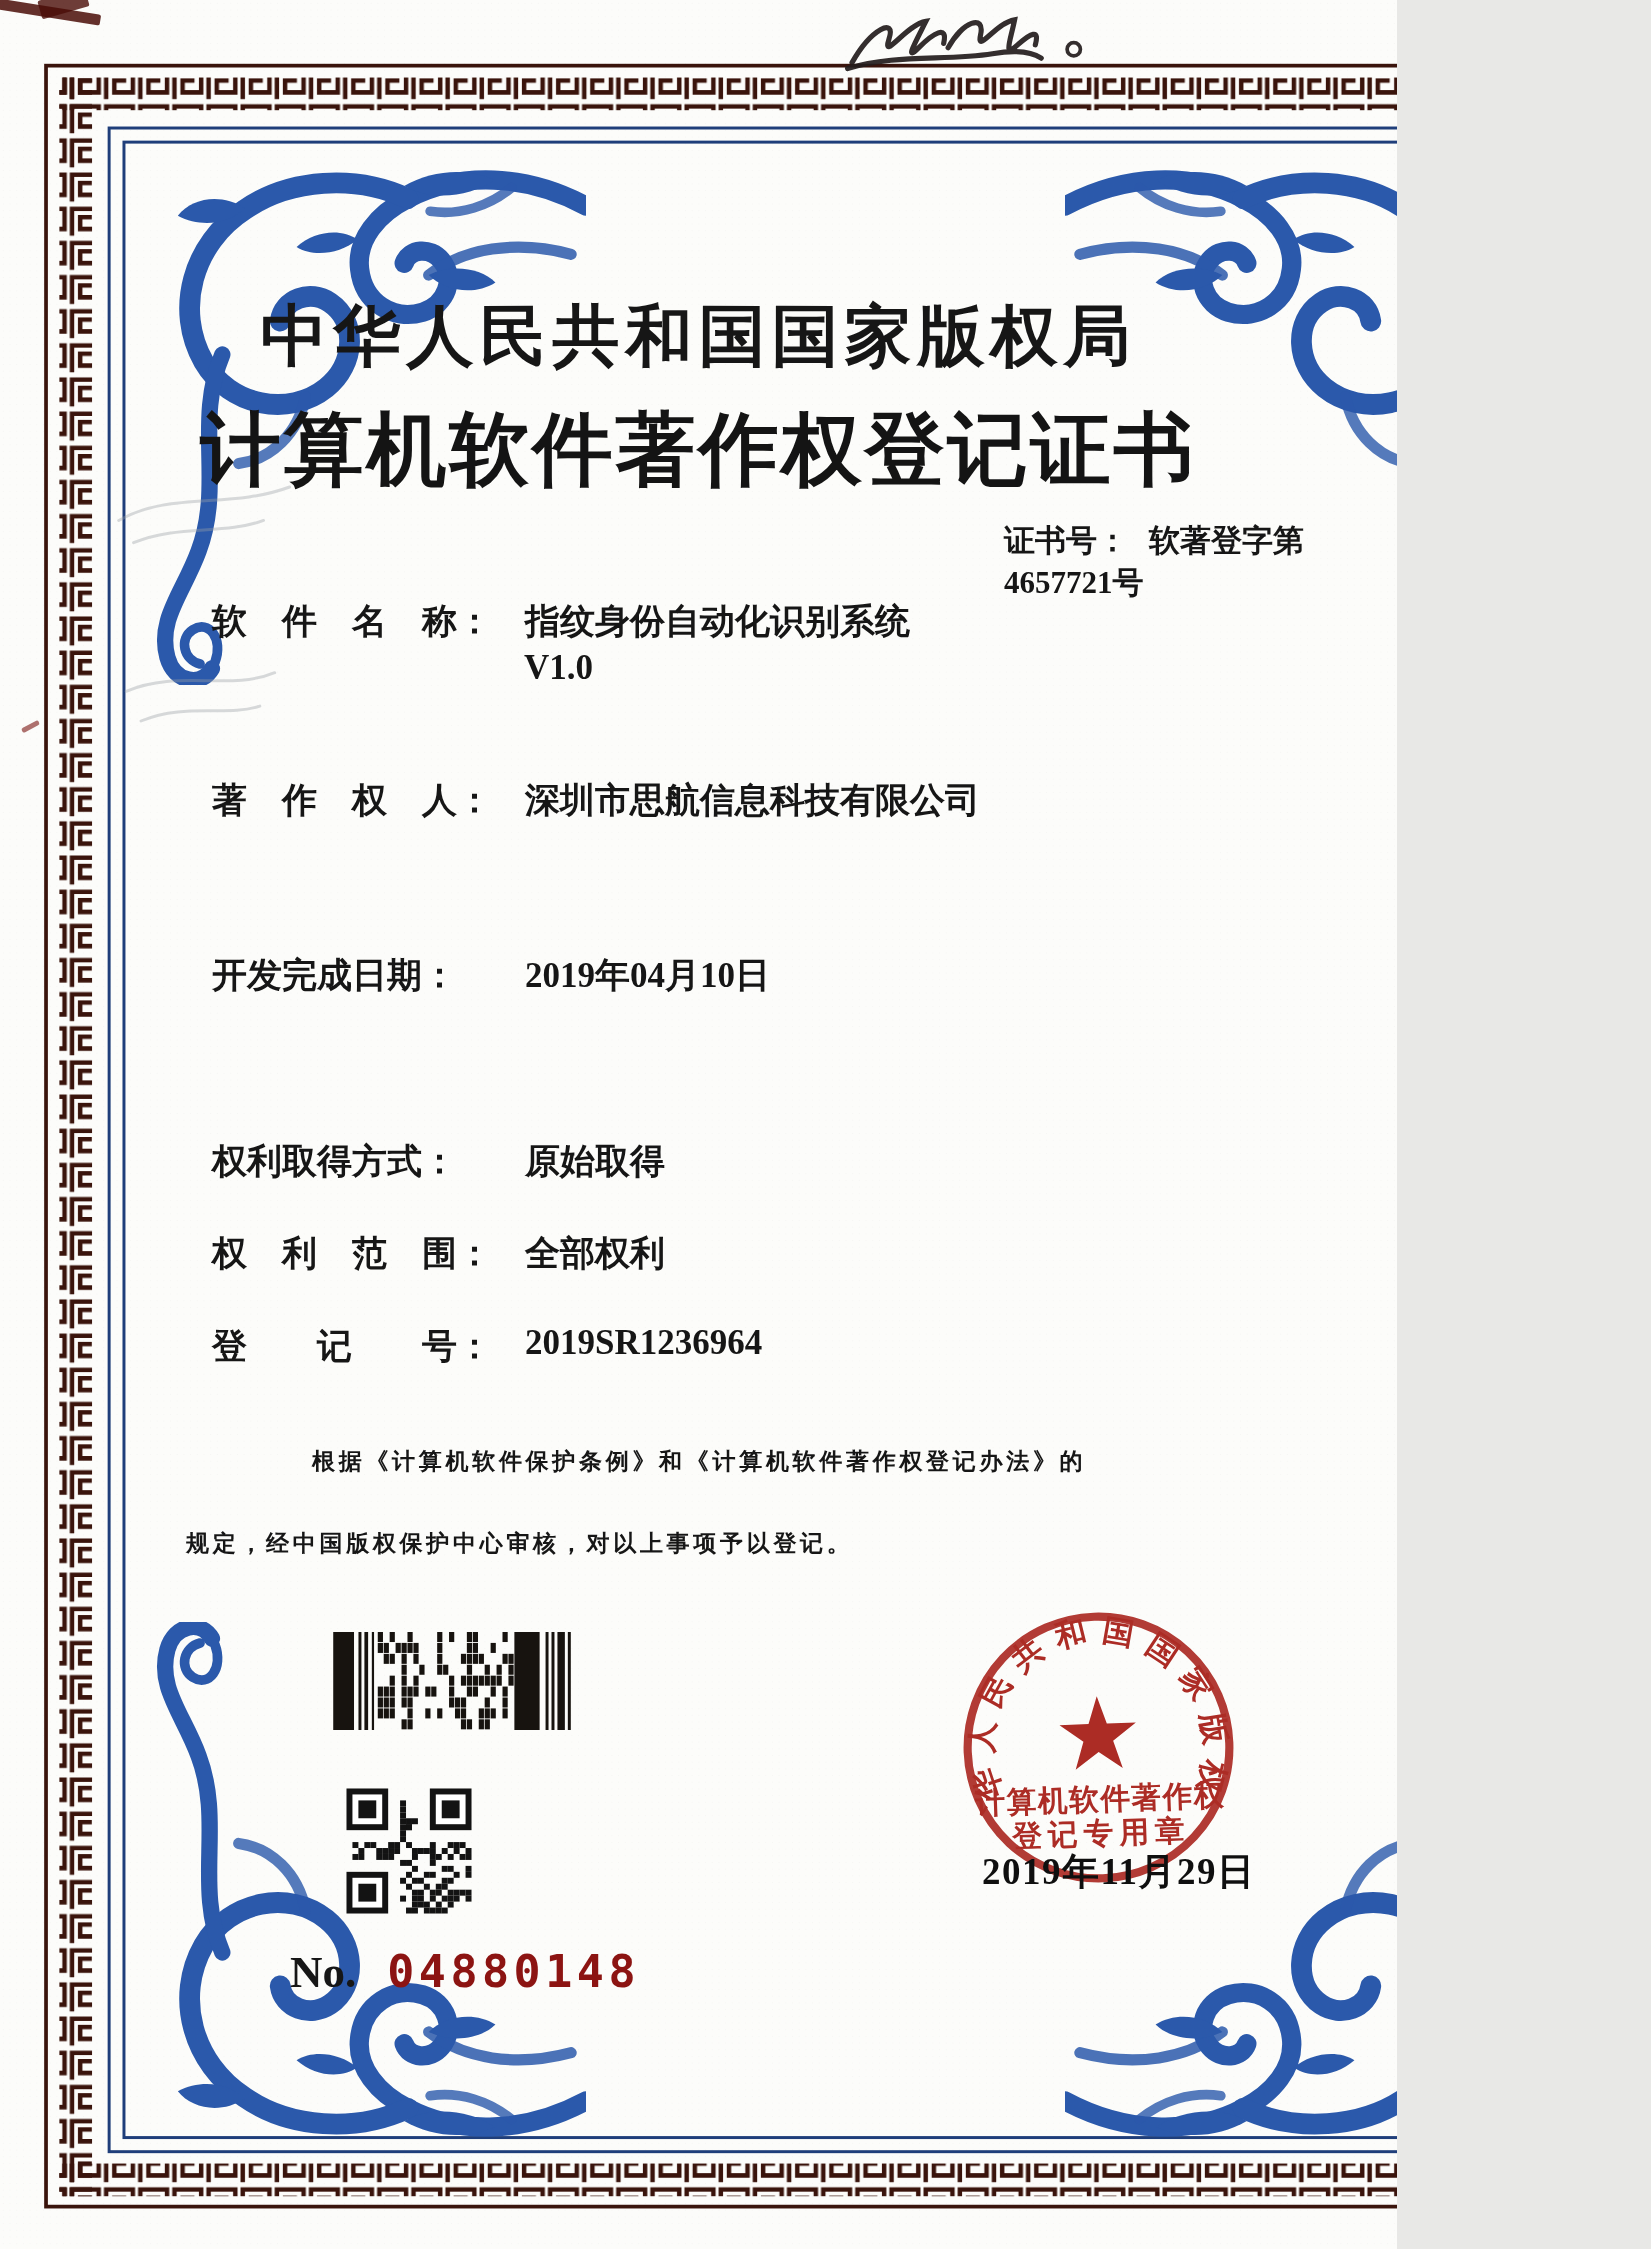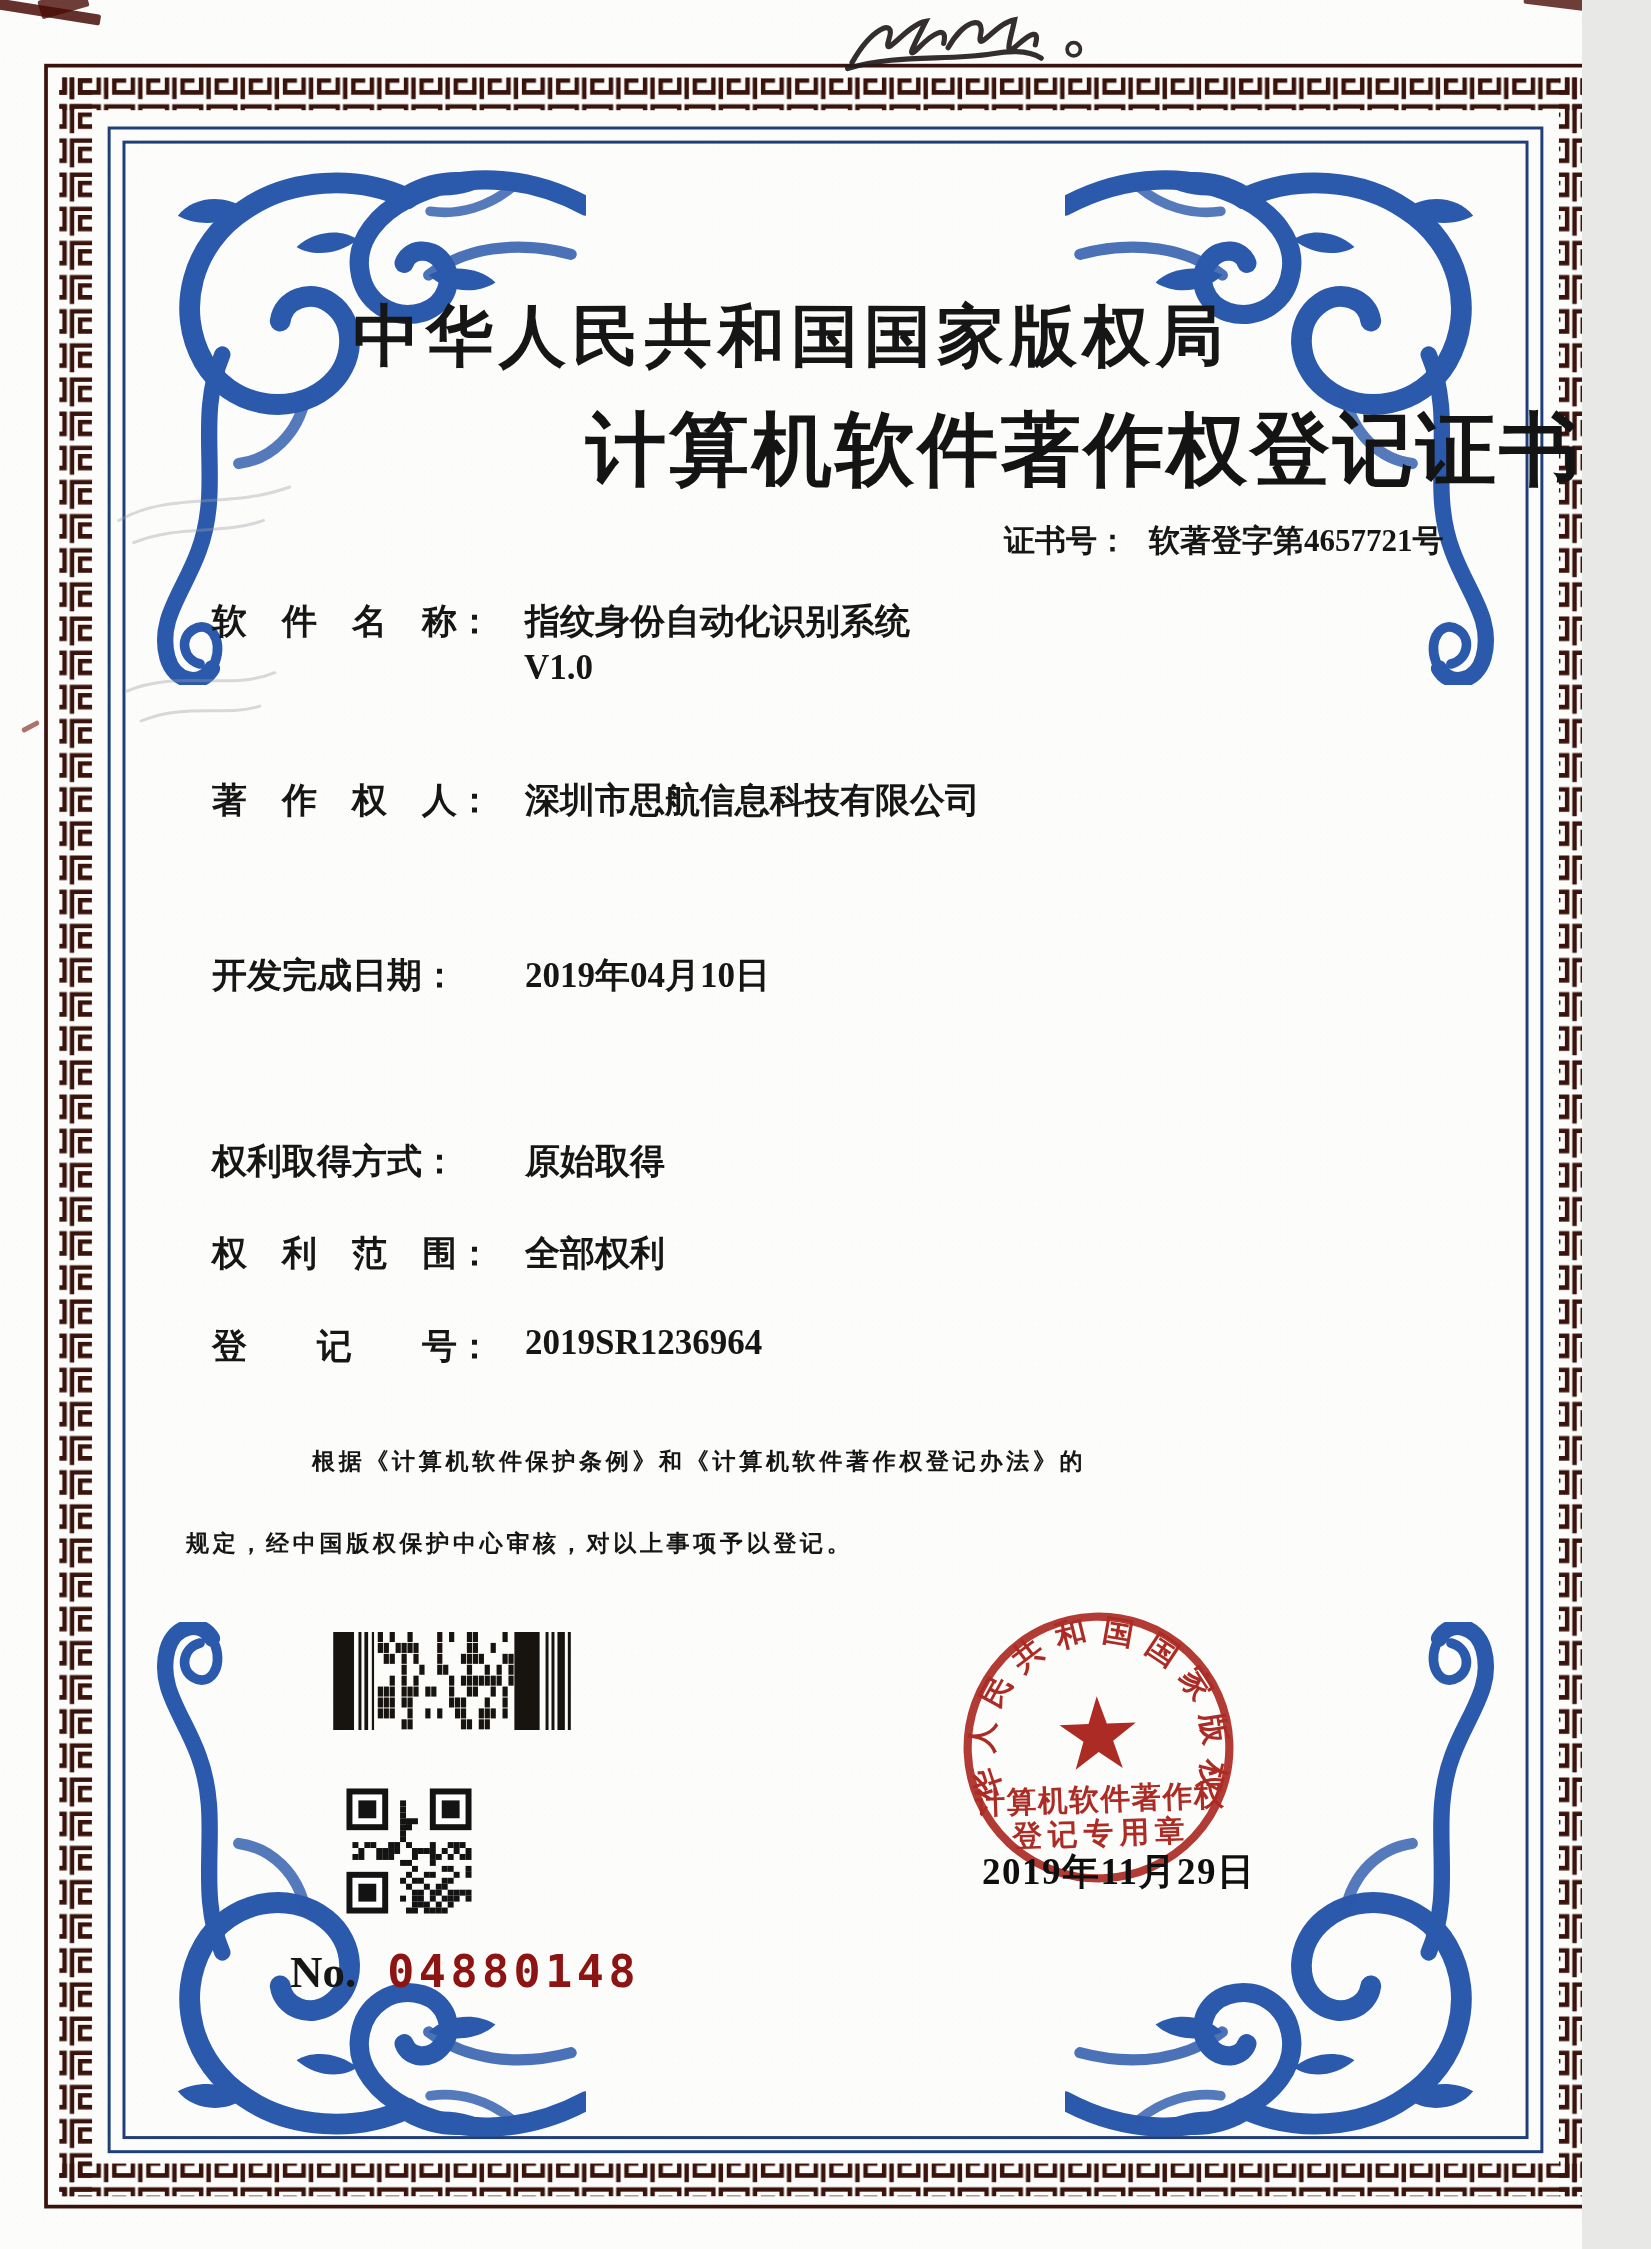--- a/index.html
+++ b/index.html
@@ -5,7 +5,7 @@
   html,body{margin:0;padding:0;}
   body{width:1651px;height:2250px;position:relative;background:#e8e8e6;
        font-family:"Liberation Serif","DejaVu Serif",serif;}
-  .page{position:absolute;left:0;top:0;width:1582px;height:2250px;overflow:hidden;
+  .page{position:absolute;left:0;top:0;width:1397px;height:2250px;overflow:hidden;
         background:radial-gradient(#00000007 0.9px, transparent 0.9px) 0 0/6.7px 6.7px,#fcfcfa;}
   svg{display:block;}
   .frame{position:absolute;left:0;top:0;z-index:0;}

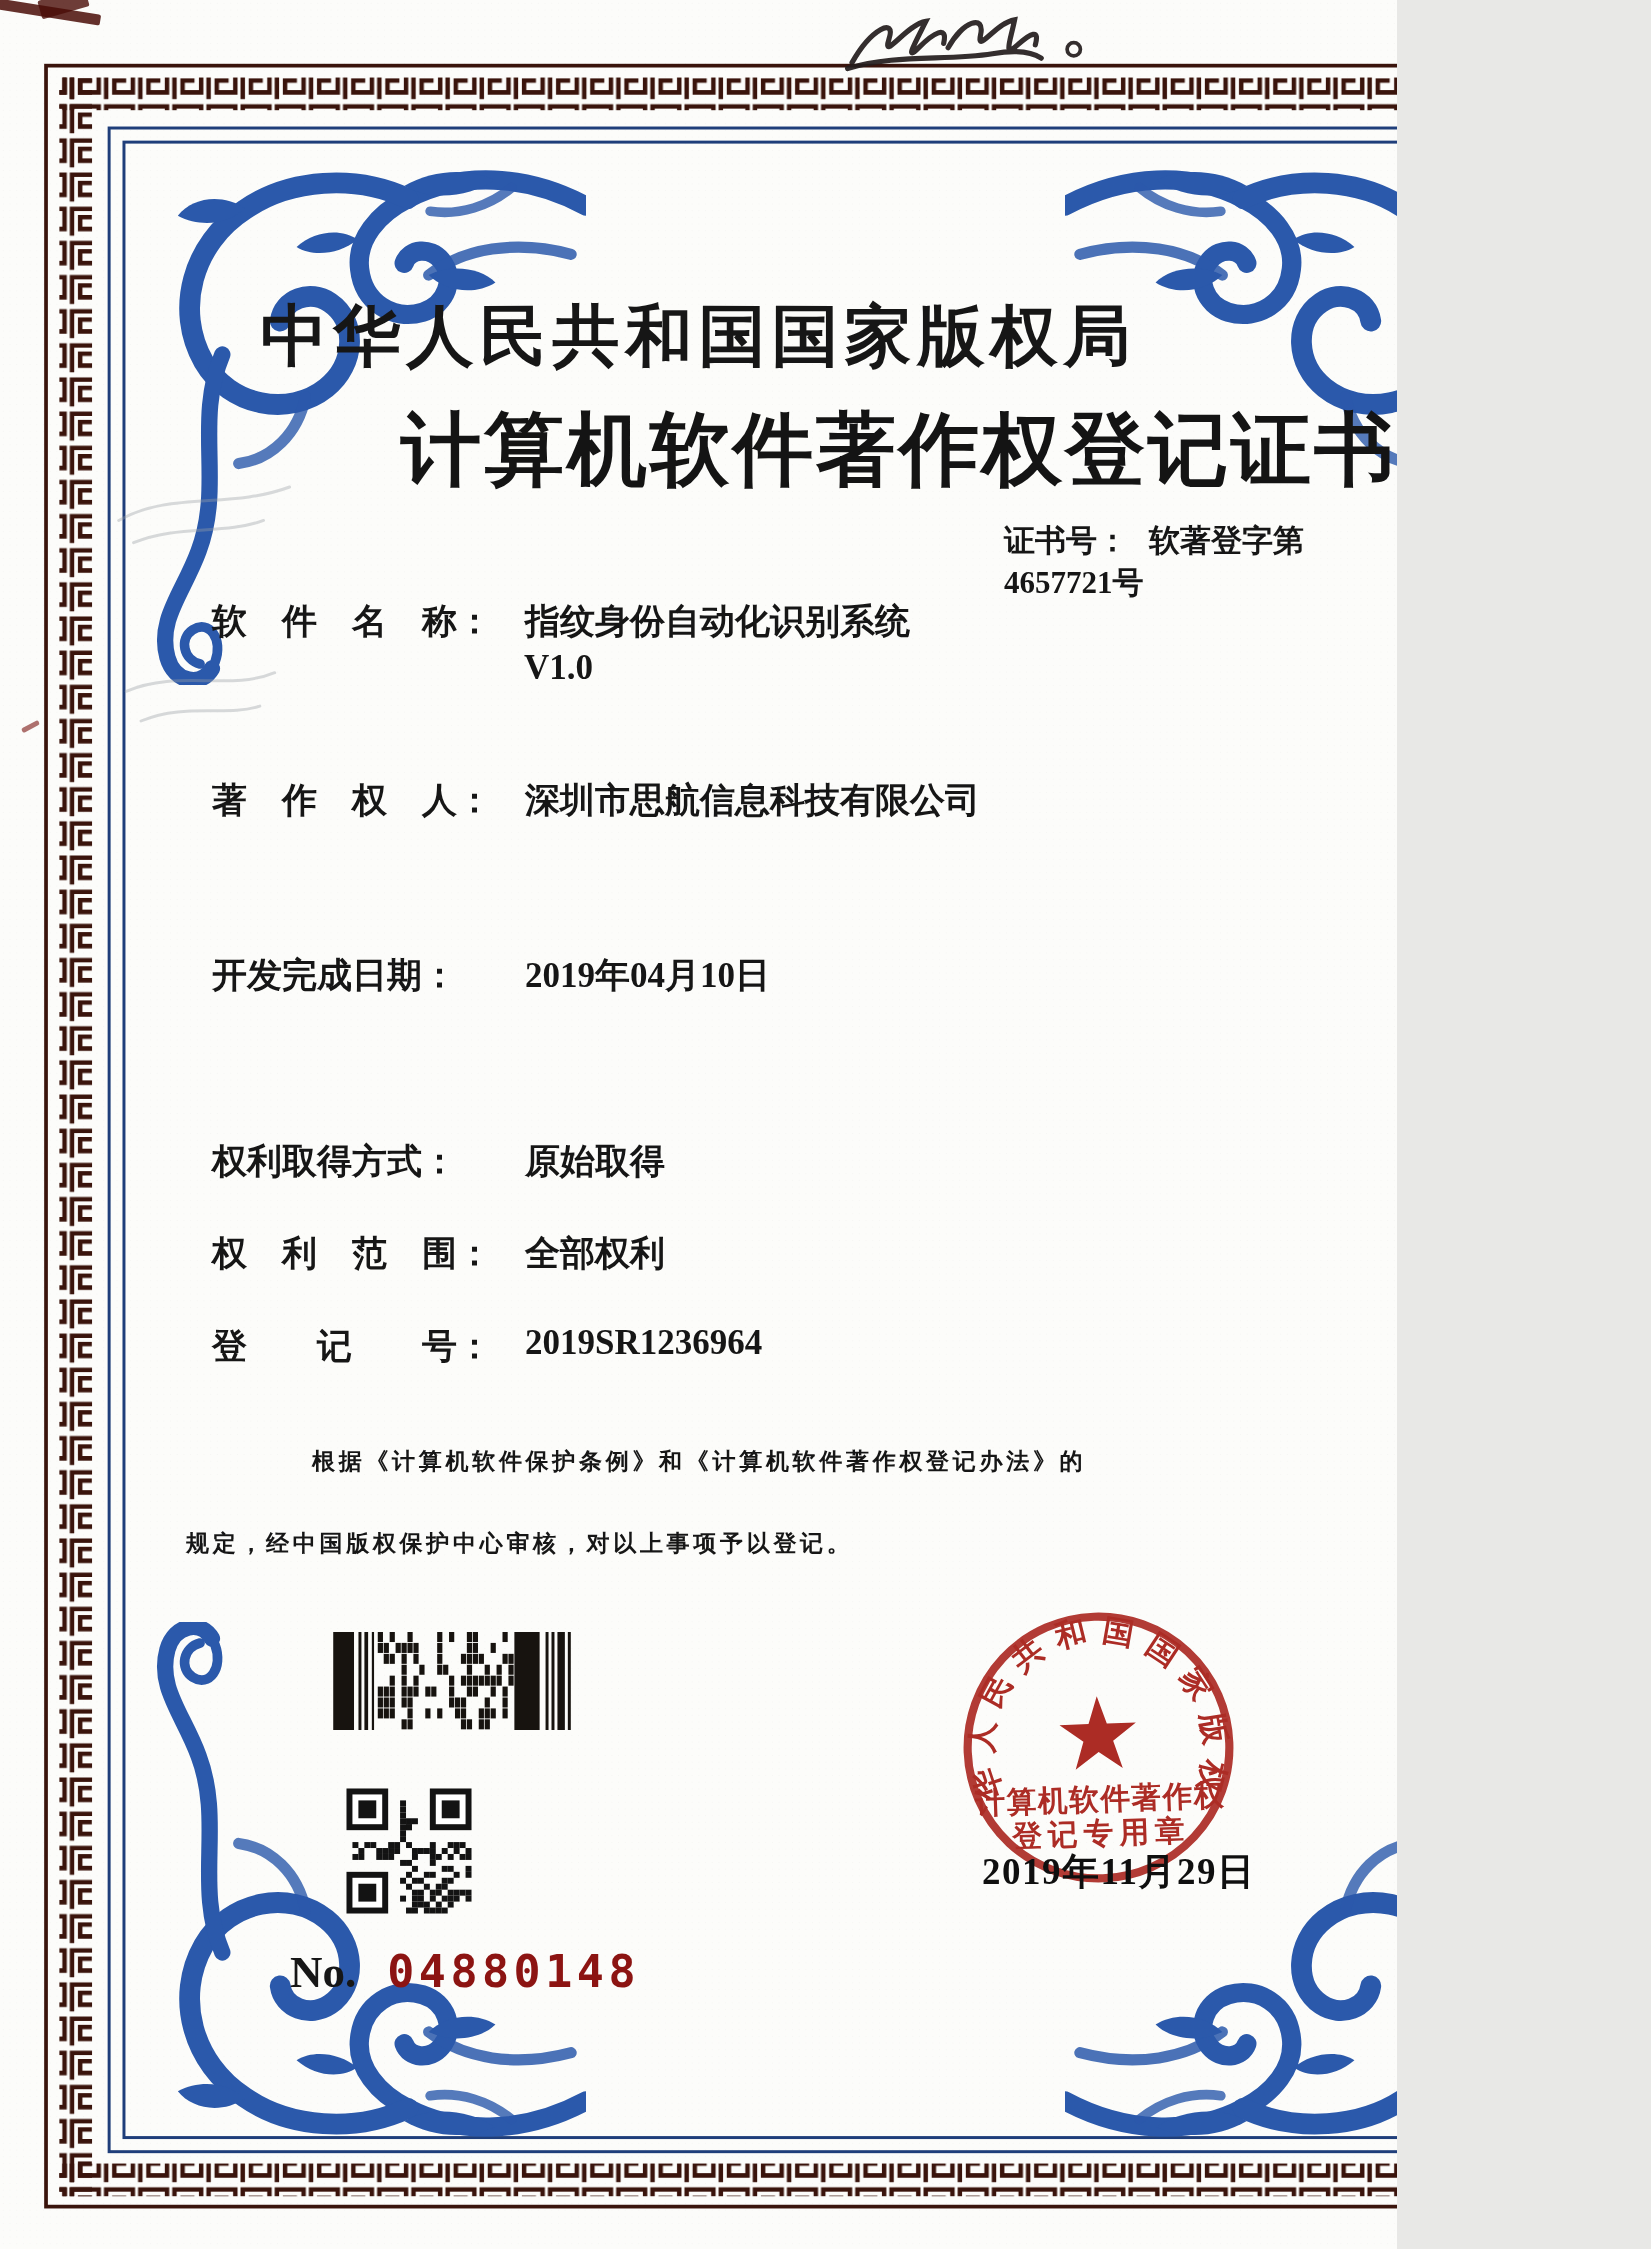--- a/index.html
+++ b/index.html
@@ -16,7 +16,7 @@
   .br{left:1065px;top:1622px;transform:scale(-1,-1);}
   .authority{position:absolute;left:0;right:0;top:291px;margin:0;text-align:center;
              font-size:67px;font-weight:700;letter-spacing:6px;color:#161616;z-index:2;}
-  .cert-title{position:absolute;left:0;right:0;top:397px;margin:0;text-align:right;
+  .cert-title{position:absolute;left:0;right:0;top:397px;margin:0;text-align:center;
              font-size:80px;font-weight:700;letter-spacing:3px;color:#141414;z-index:2;}
   .cert-no{position:absolute;left:1004px;top:520px;font-size:31px;font-weight:700;color:#161616;z-index:2;}
   .cert-no-val{margin-left:21px;}

